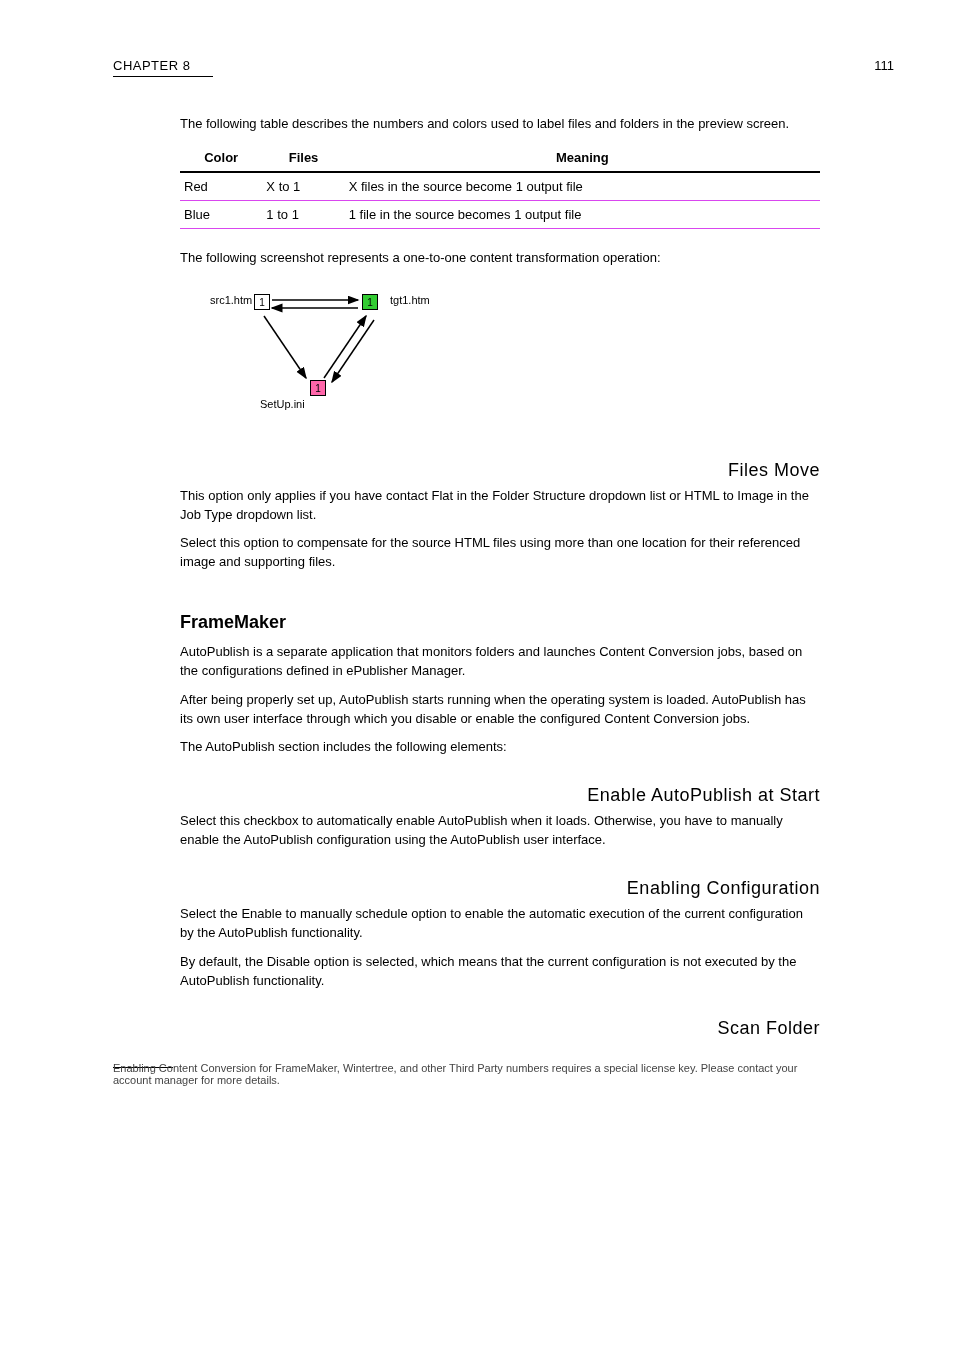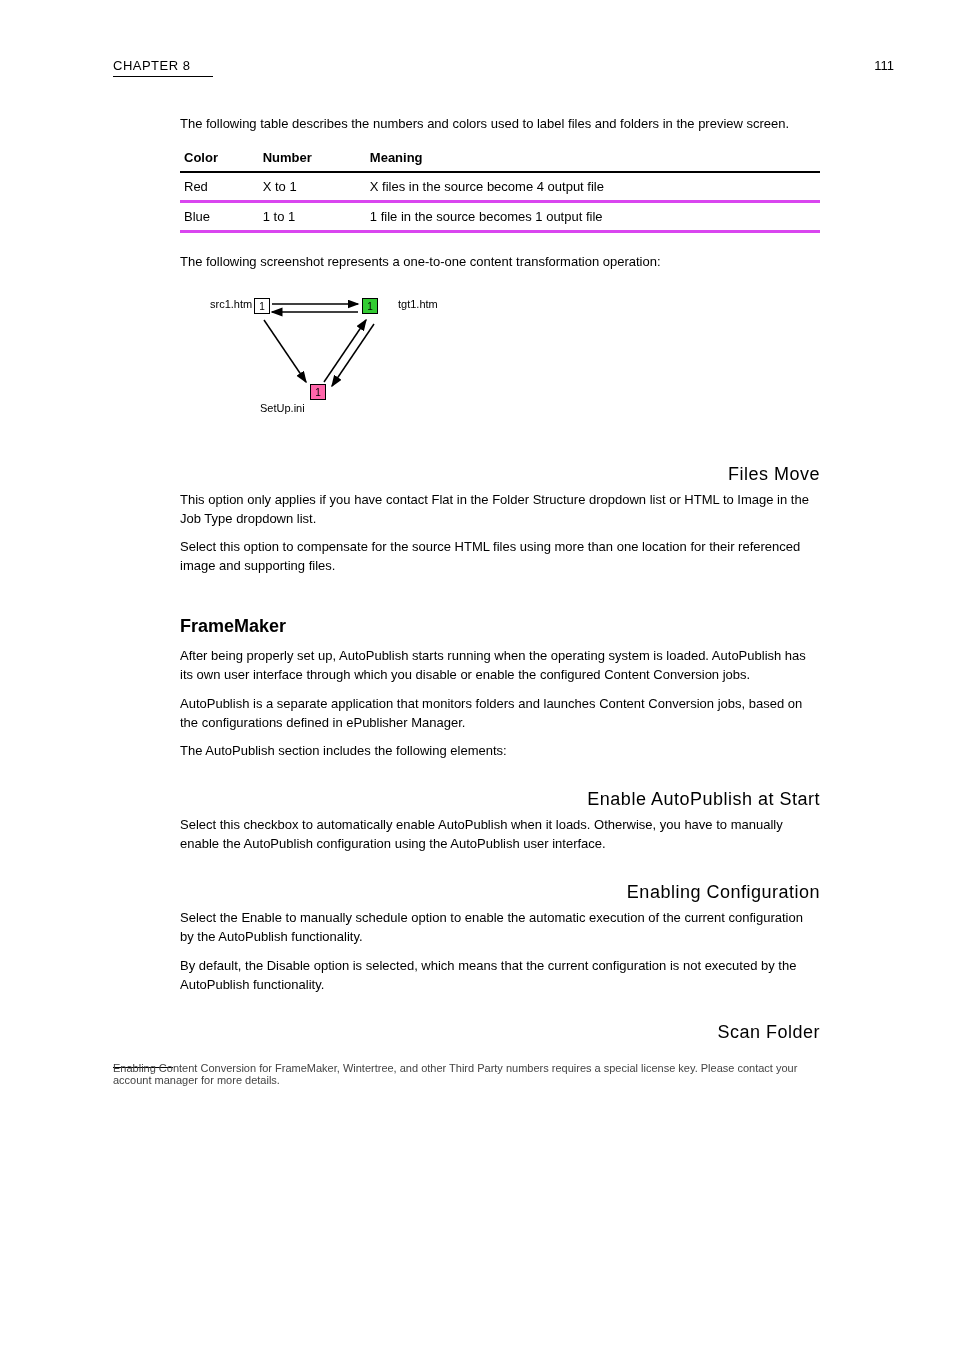--- a/index.html
+++ b/index.html
@@ -54,7 +54,7 @@
     margin-bottom: 20px;
   }
   table.tbl th {
-    text-align: left;
+    text-align: center;
     font-weight: bold;
     border-bottom: 2px solid #000;
     padding: 6px 4px;

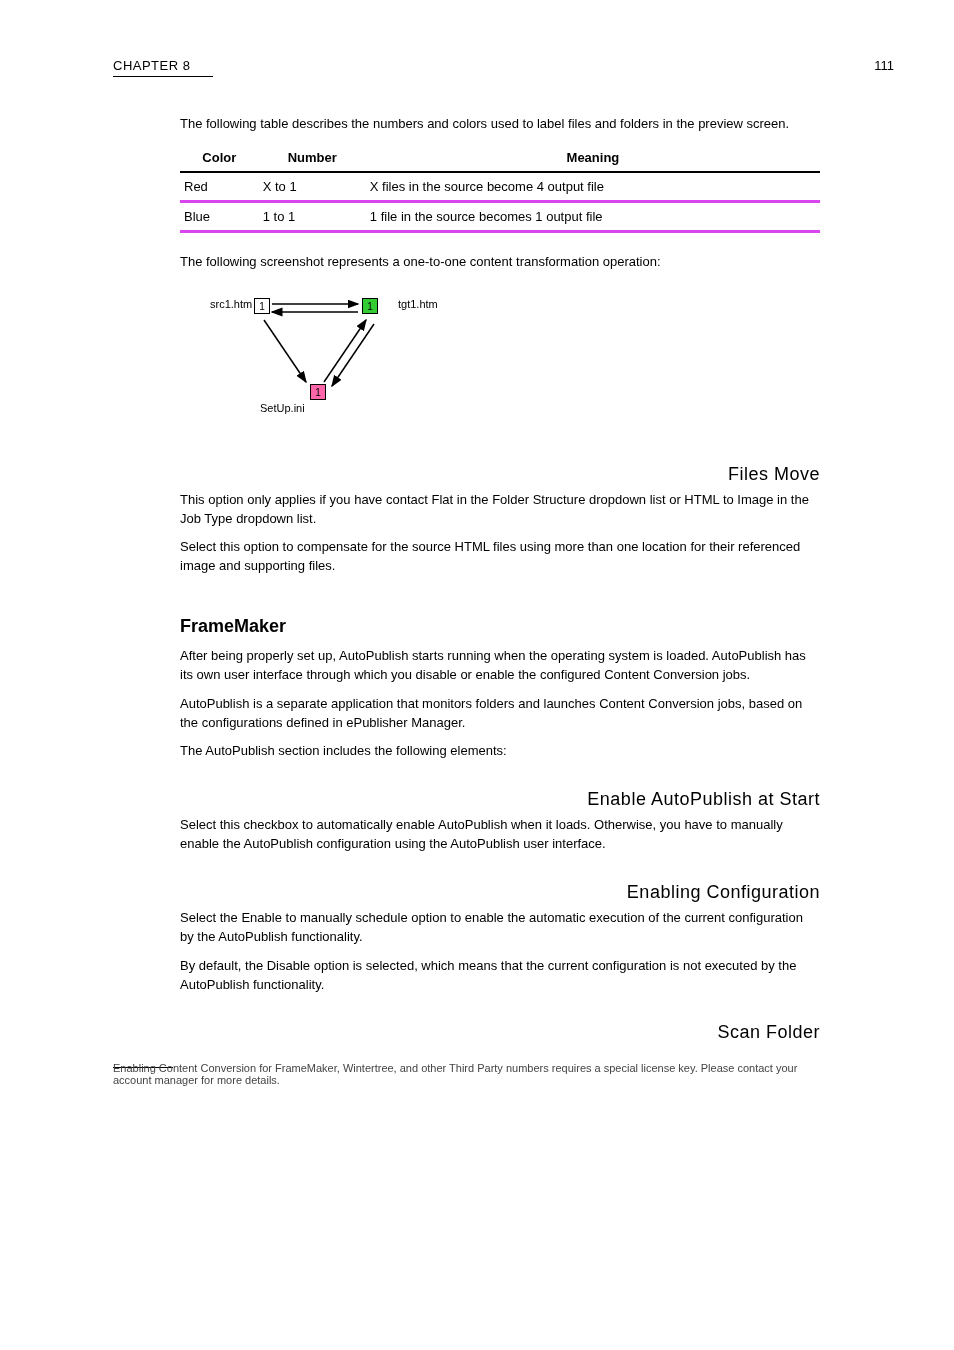--- a/index.html
+++ b/index.html
@@ -141,7 +141,7 @@
       <thead>
         <tr>
           <th>Color</th>
-          <th>Number</th>
+          <th>Files</th>
           <th>Meaning</th>
         </tr>
       </thead>

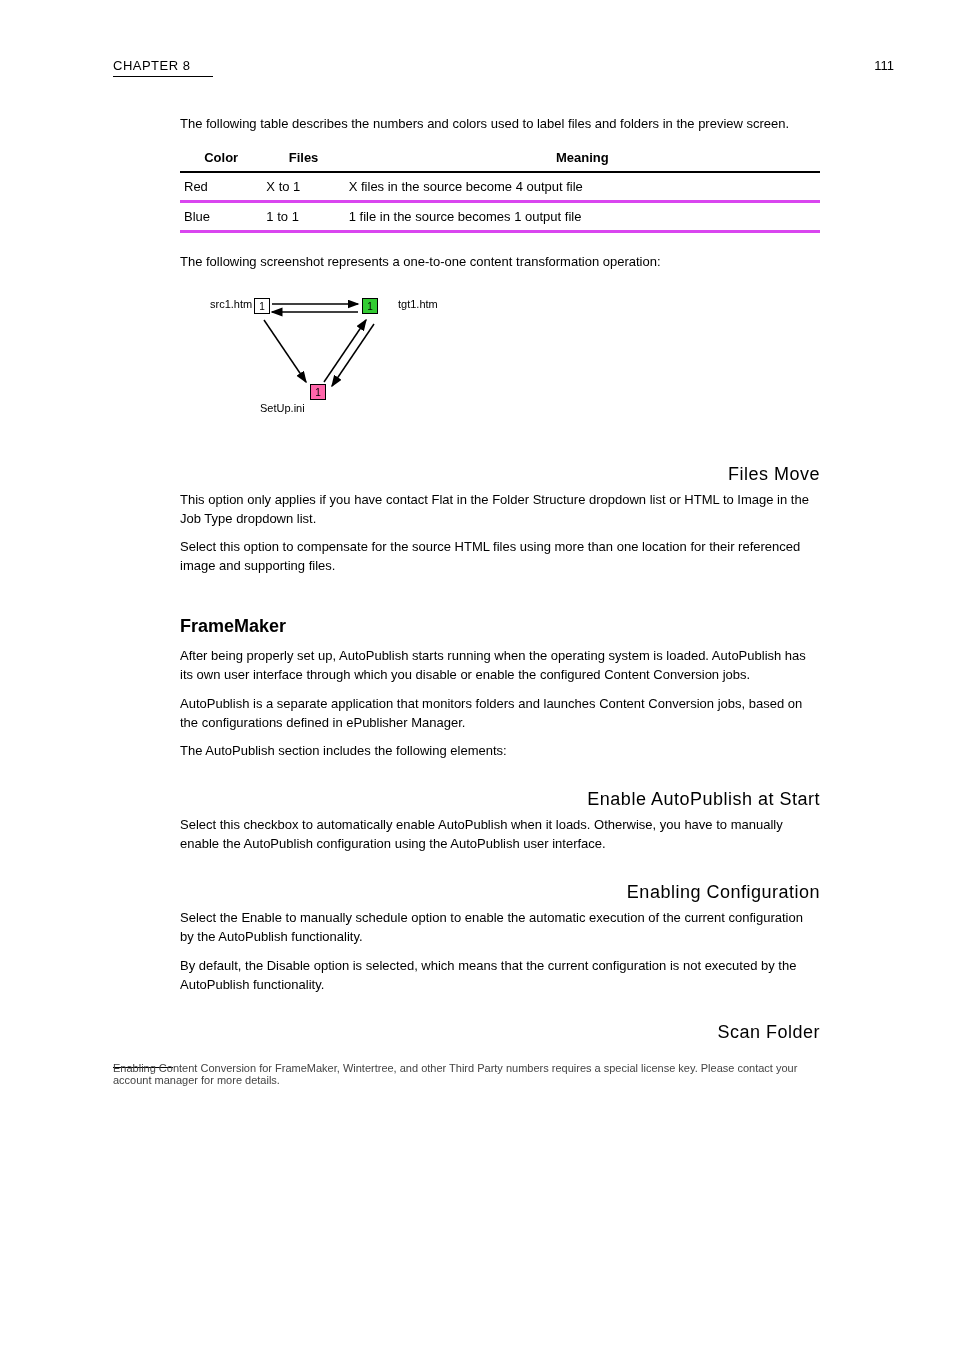--- a/index.html
+++ b/index.html
@@ -60,7 +60,7 @@
     padding: 6px 4px;
   }
   table.tbl td {
-    border-bottom: 3px solid #d946ef;
+    border-bottom: 1px solid #d946ef;
     padding: 6px 4px;
     vertical-align: top;
   }

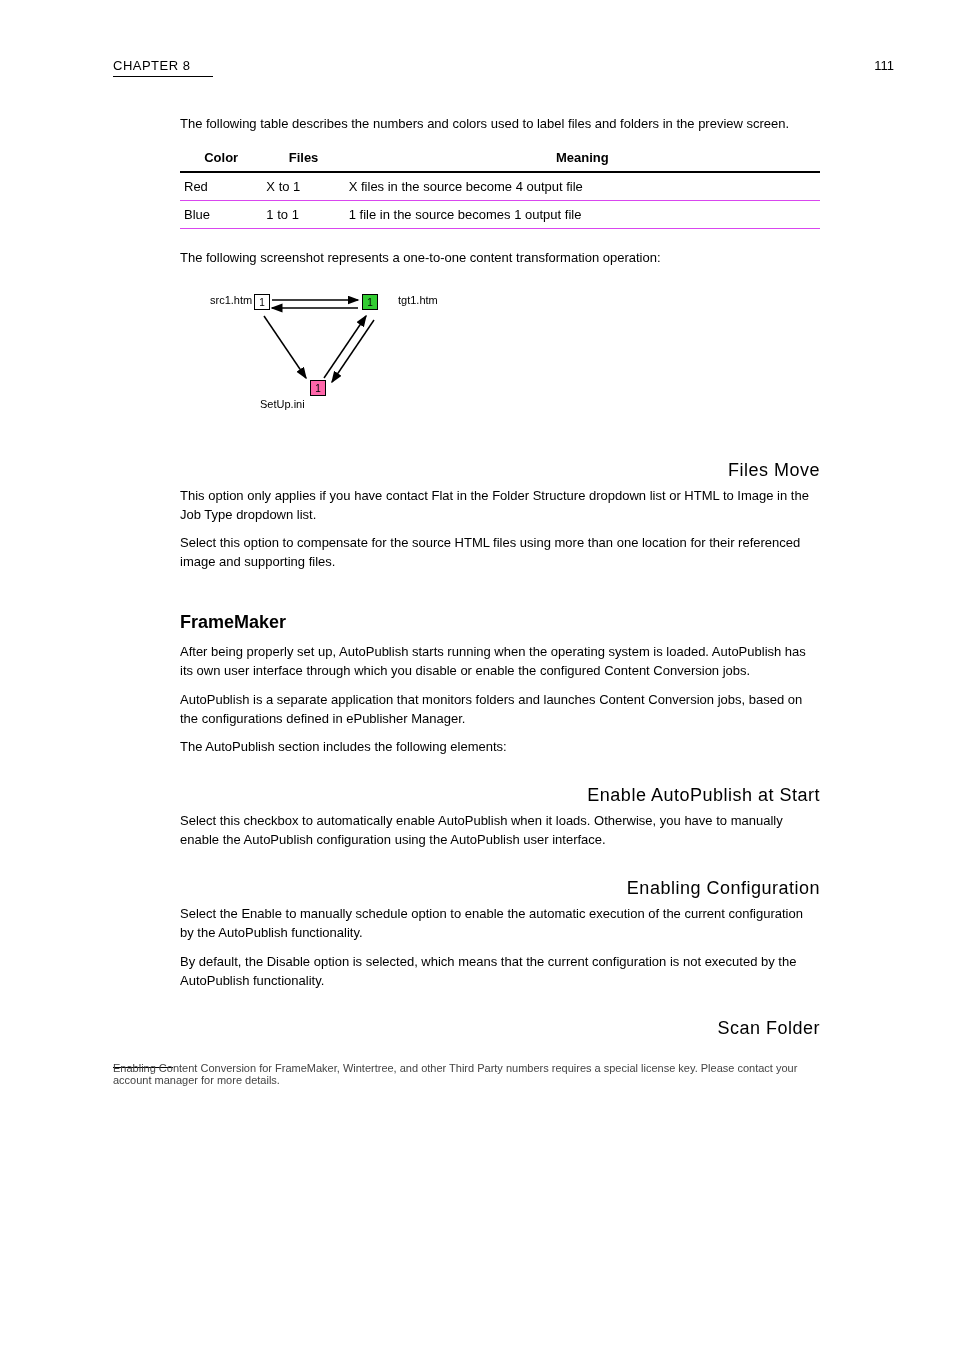--- a/index.html
+++ b/index.html
@@ -149,7 +149,7 @@
         <tr>
           <td>Red</td>
           <td>X to 1</td>
-          <td>X files in the source become 4 output file</td>
+          <td>X files in the source become 1 output file</td>
         </tr>
         <tr>
           <td>Blue</td>

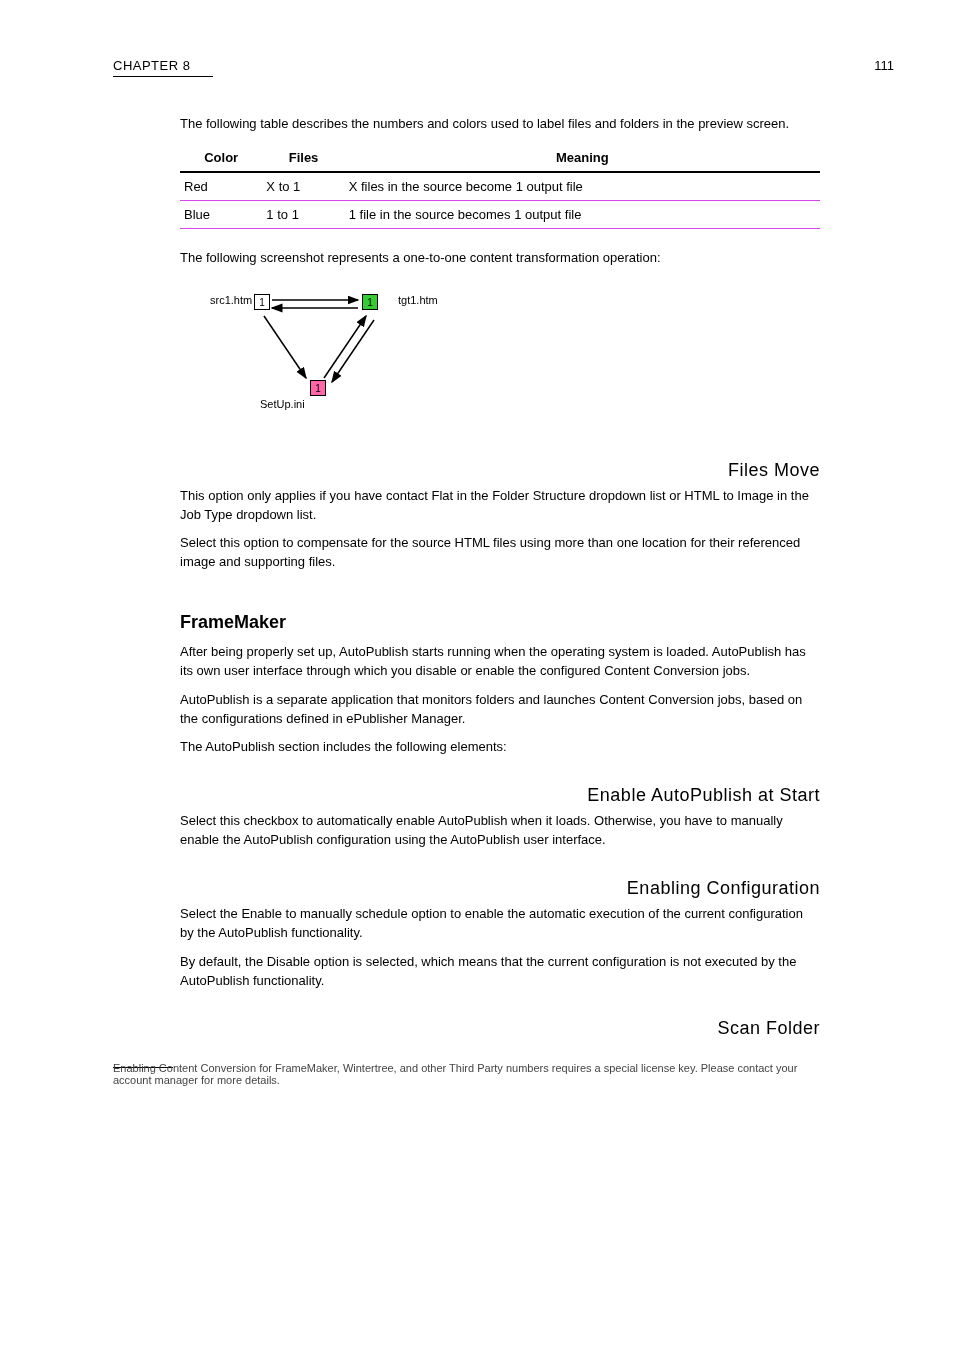--- a/index.html
+++ b/index.html
@@ -183,7 +183,7 @@
       <div class="nlabel" style="left:0px; top:12px;">src1.htm</div>
 
       <div class="node green" style="left:152px; top:12px;">1</div>
-      <div class="nlabel" style="left:188px; top:12px;">tgt1.htm</div>
+      <div class="nlabel" style="left:180px; top:12px;">tgt1.htm</div>
 
       <div class="node pink" style="left:100px; top:98px;">1</div>
       <div class="nlabel" style="left:50px; top:116px;">SetUp.ini</div>

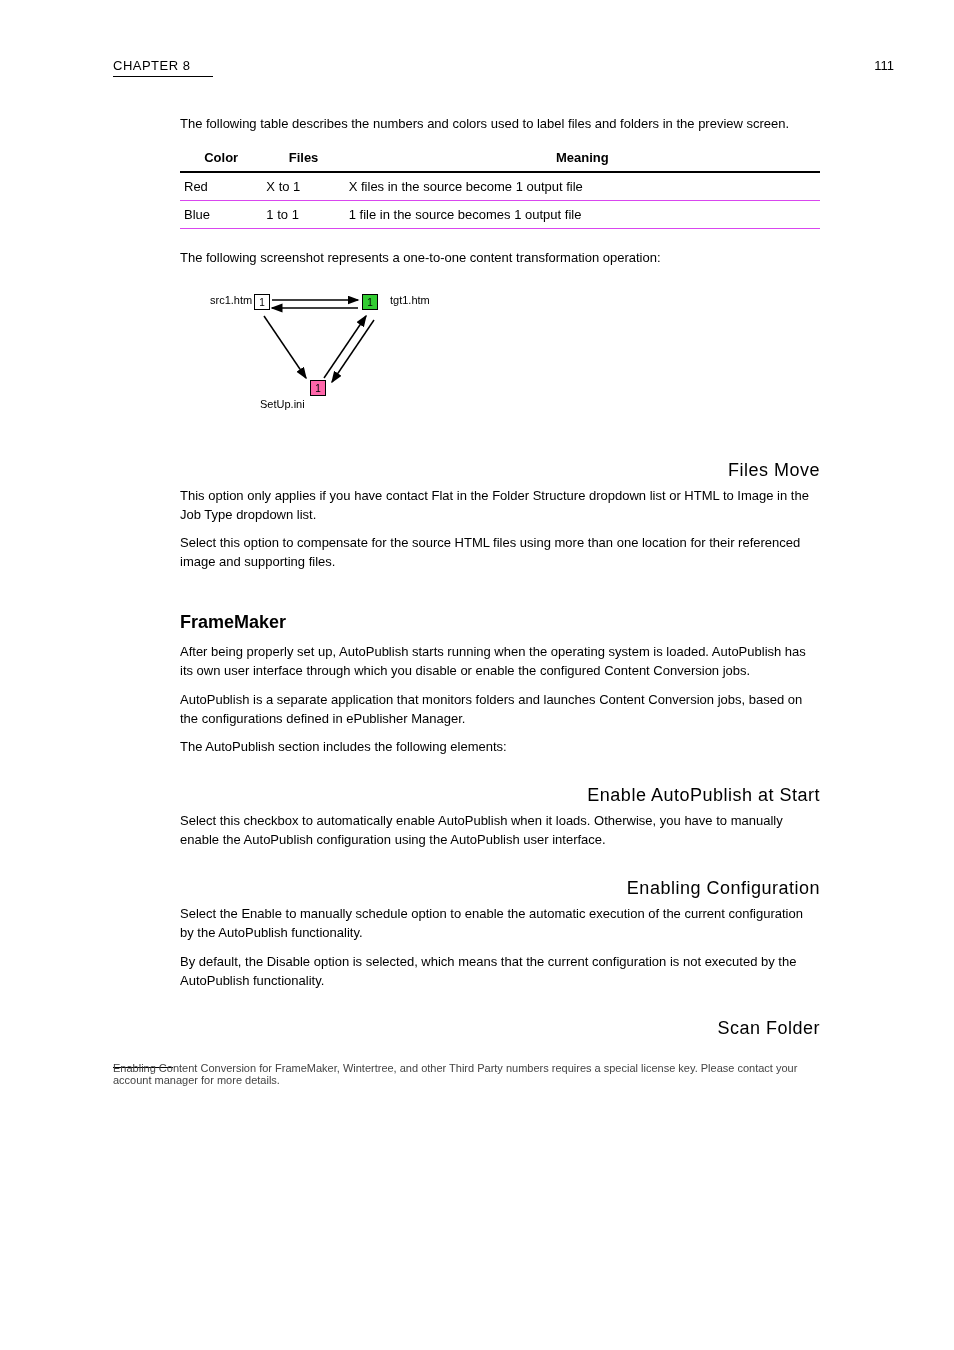--- a/index.html
+++ b/index.html
@@ -194,8 +194,8 @@
     <p class="para">Select this option to compensate for the source HTML files using more than one location for their referenced image and supporting files.</p>
 
     <div class="h2">FrameMaker</div>
+    <p class="para">AutoPublish is a separate application that monitors folders and launches Content Conversion jobs, based on the configurations defined in ePublisher Manager.</p>
     <p class="para">After being properly set up, AutoPublish starts running when the operating system is loaded. AutoPublish has its own user interface through which you disable or enable the configured Content Conversion jobs.</p>
-    <p class="para">AutoPublish is a separate application that monitors folders and launches Content Conversion jobs, based on the configurations defined in ePublisher Manager.</p>
     <p class="para">The AutoPublish section includes the following elements:</p>
 
     <div class="h3">Enable AutoPublish at Start</div>

